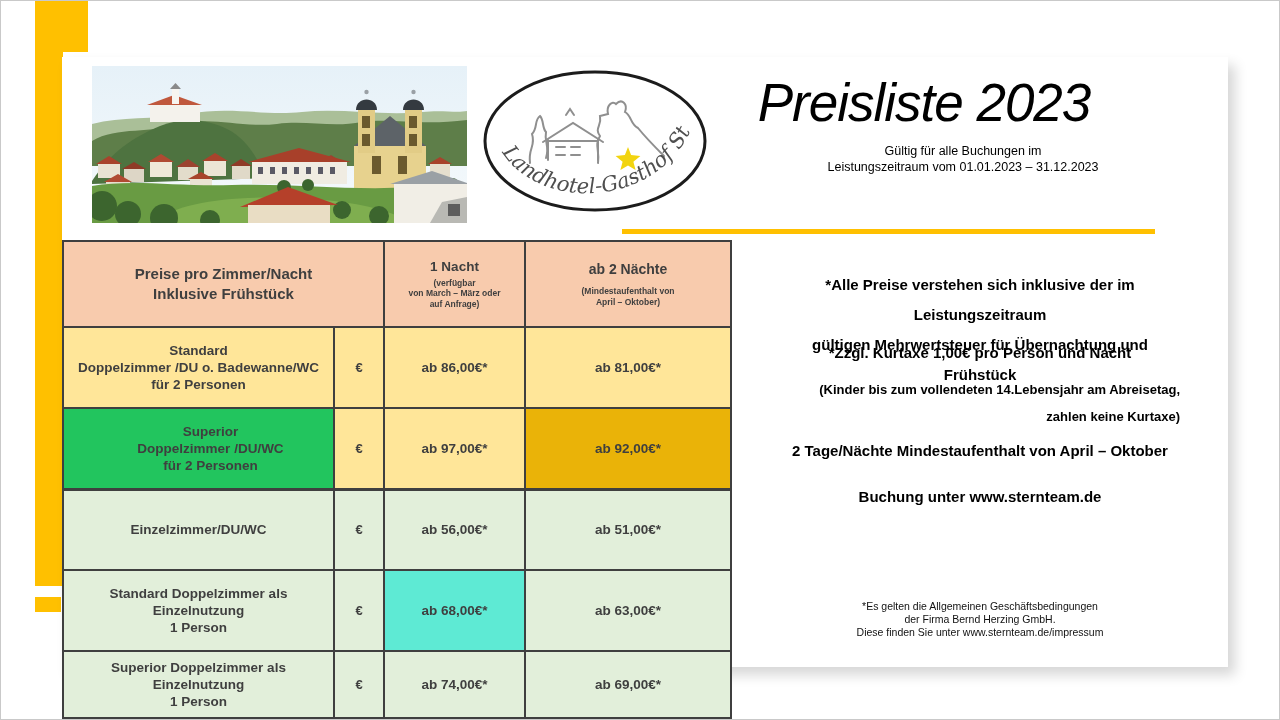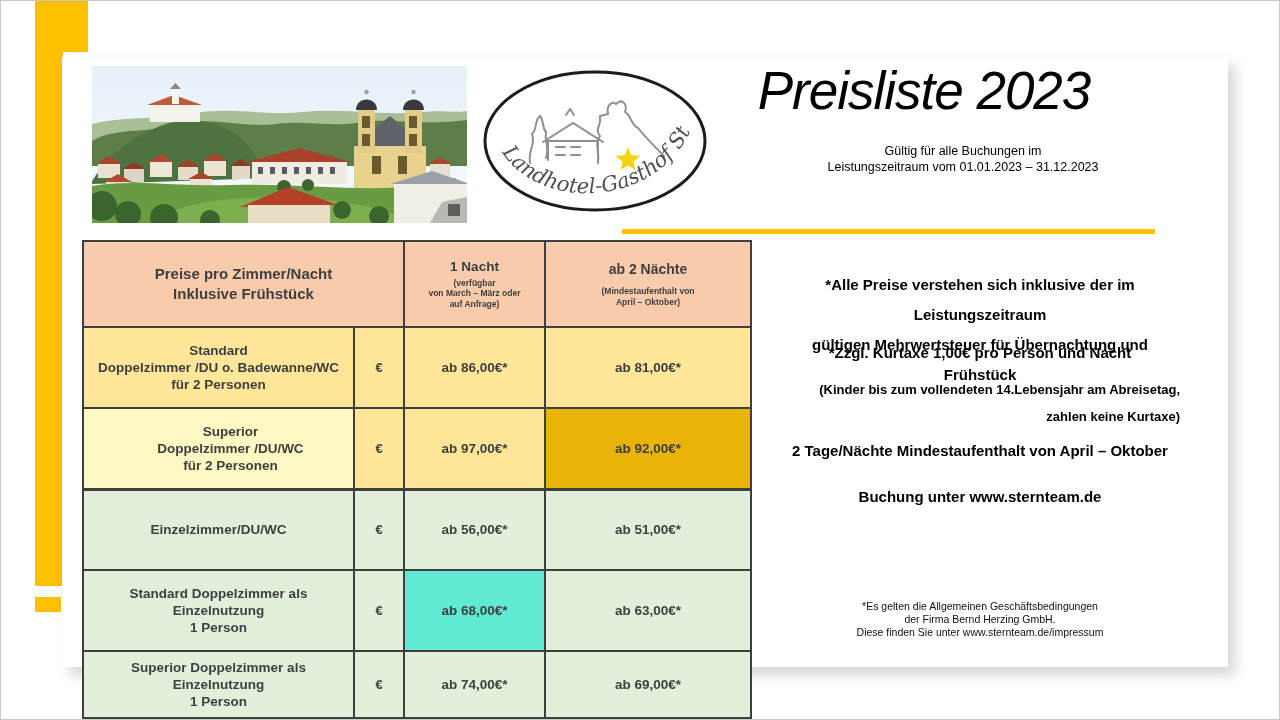--- a/index.html
+++ b/index.html
@@ -26,7 +26,7 @@
   .logo{position:absolute;left:416px;top:11px;width:234px;height:147px;}
   .logo svg{display:block;width:100%;height:100%;}
 
-  .title-block{position:absolute;left:652px;top:4px;width:420px;text-align:center;}
+  .title-block{position:absolute;left:652px;top:16px;width:420px;text-align:center;}
   .title-block h1{
     margin:0;font-style:italic;font-weight:normal;font-size:53px;line-height:60px;
     letter-spacing:-1px;color:#000;white-space:nowrap;

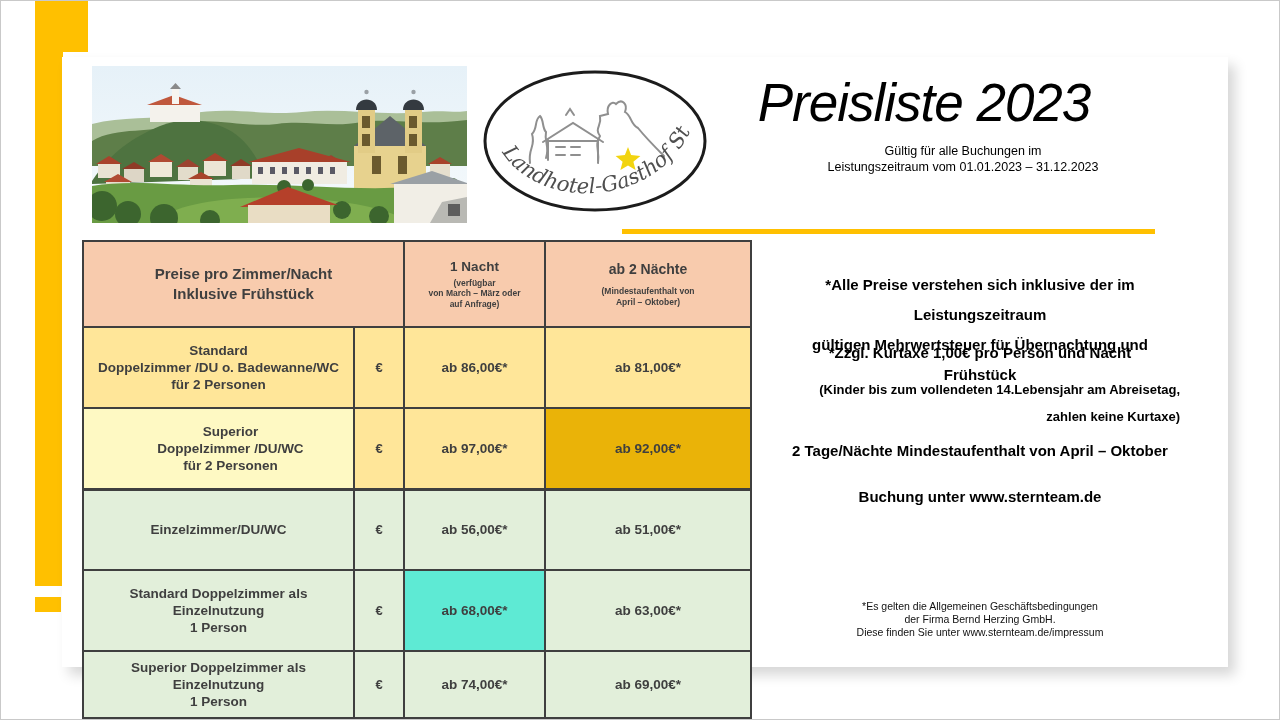--- a/index.html
+++ b/index.html
@@ -38,7 +38,7 @@
 
   
   table.price{
-    position:absolute;left:20px;top:183px;border-collapse:collapse;table-layout:fixed;
+    position:absolute;left:0;top:183px;border-collapse:collapse;table-layout:fixed;
   }
   table.price td{
     border:2px solid #3f3f3f;text-align:center;vertical-align:middle;

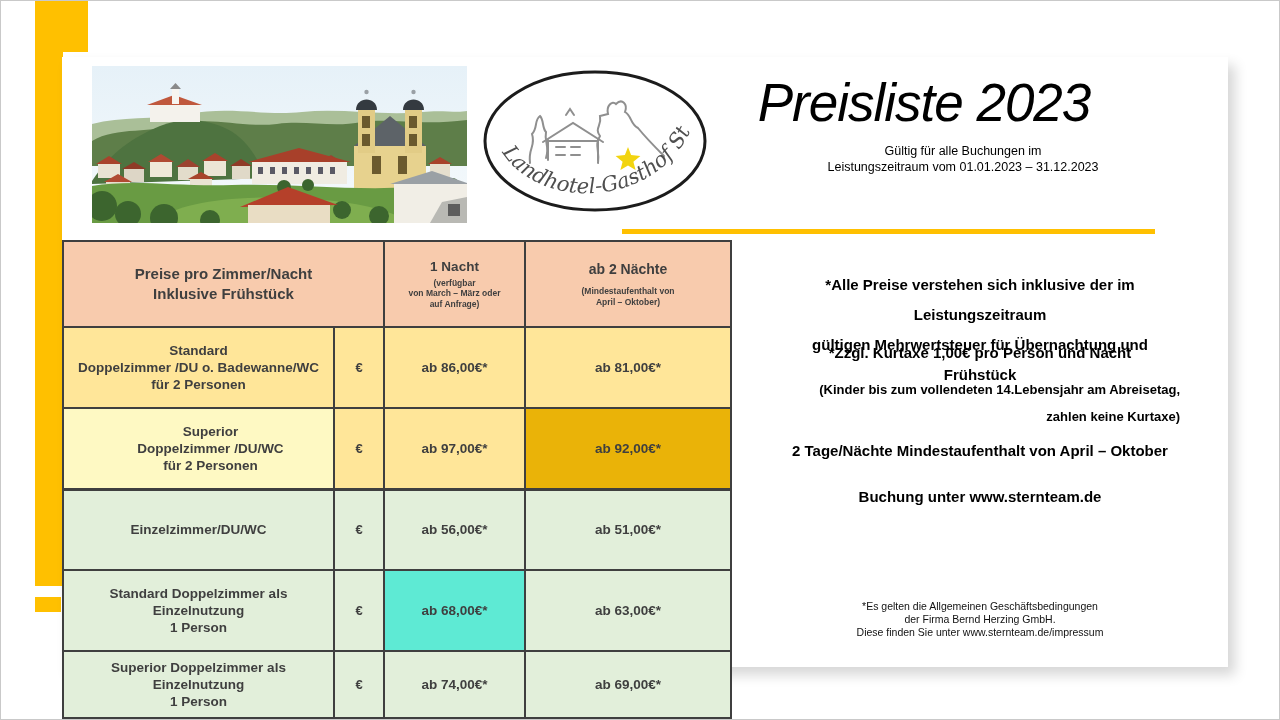--- a/index.html
+++ b/index.html
@@ -239,7 +239,7 @@
     </tr>
 
     <tr class="body-row">
-      <td class="room" style="background-color: #fef9c3; padding-left: 28px;">
+      <td class="room" style="background-color: #22c55e; padding-left: 28px;">
         <span class="ln">Superior</span>
         <span class="ln">Doppelzimmer /DU/WC</span>
         <span class="ln">für 2 Personen</span>

